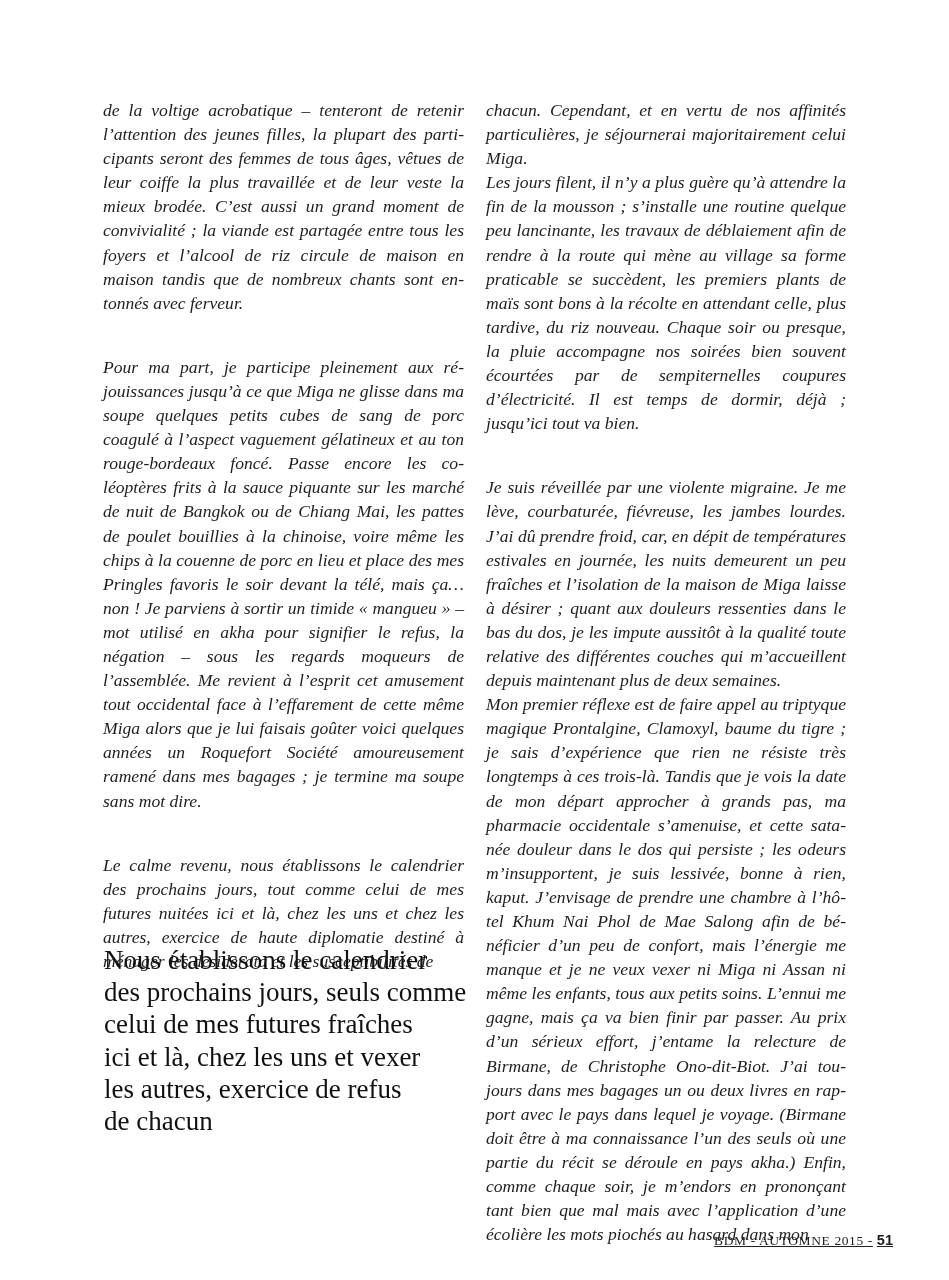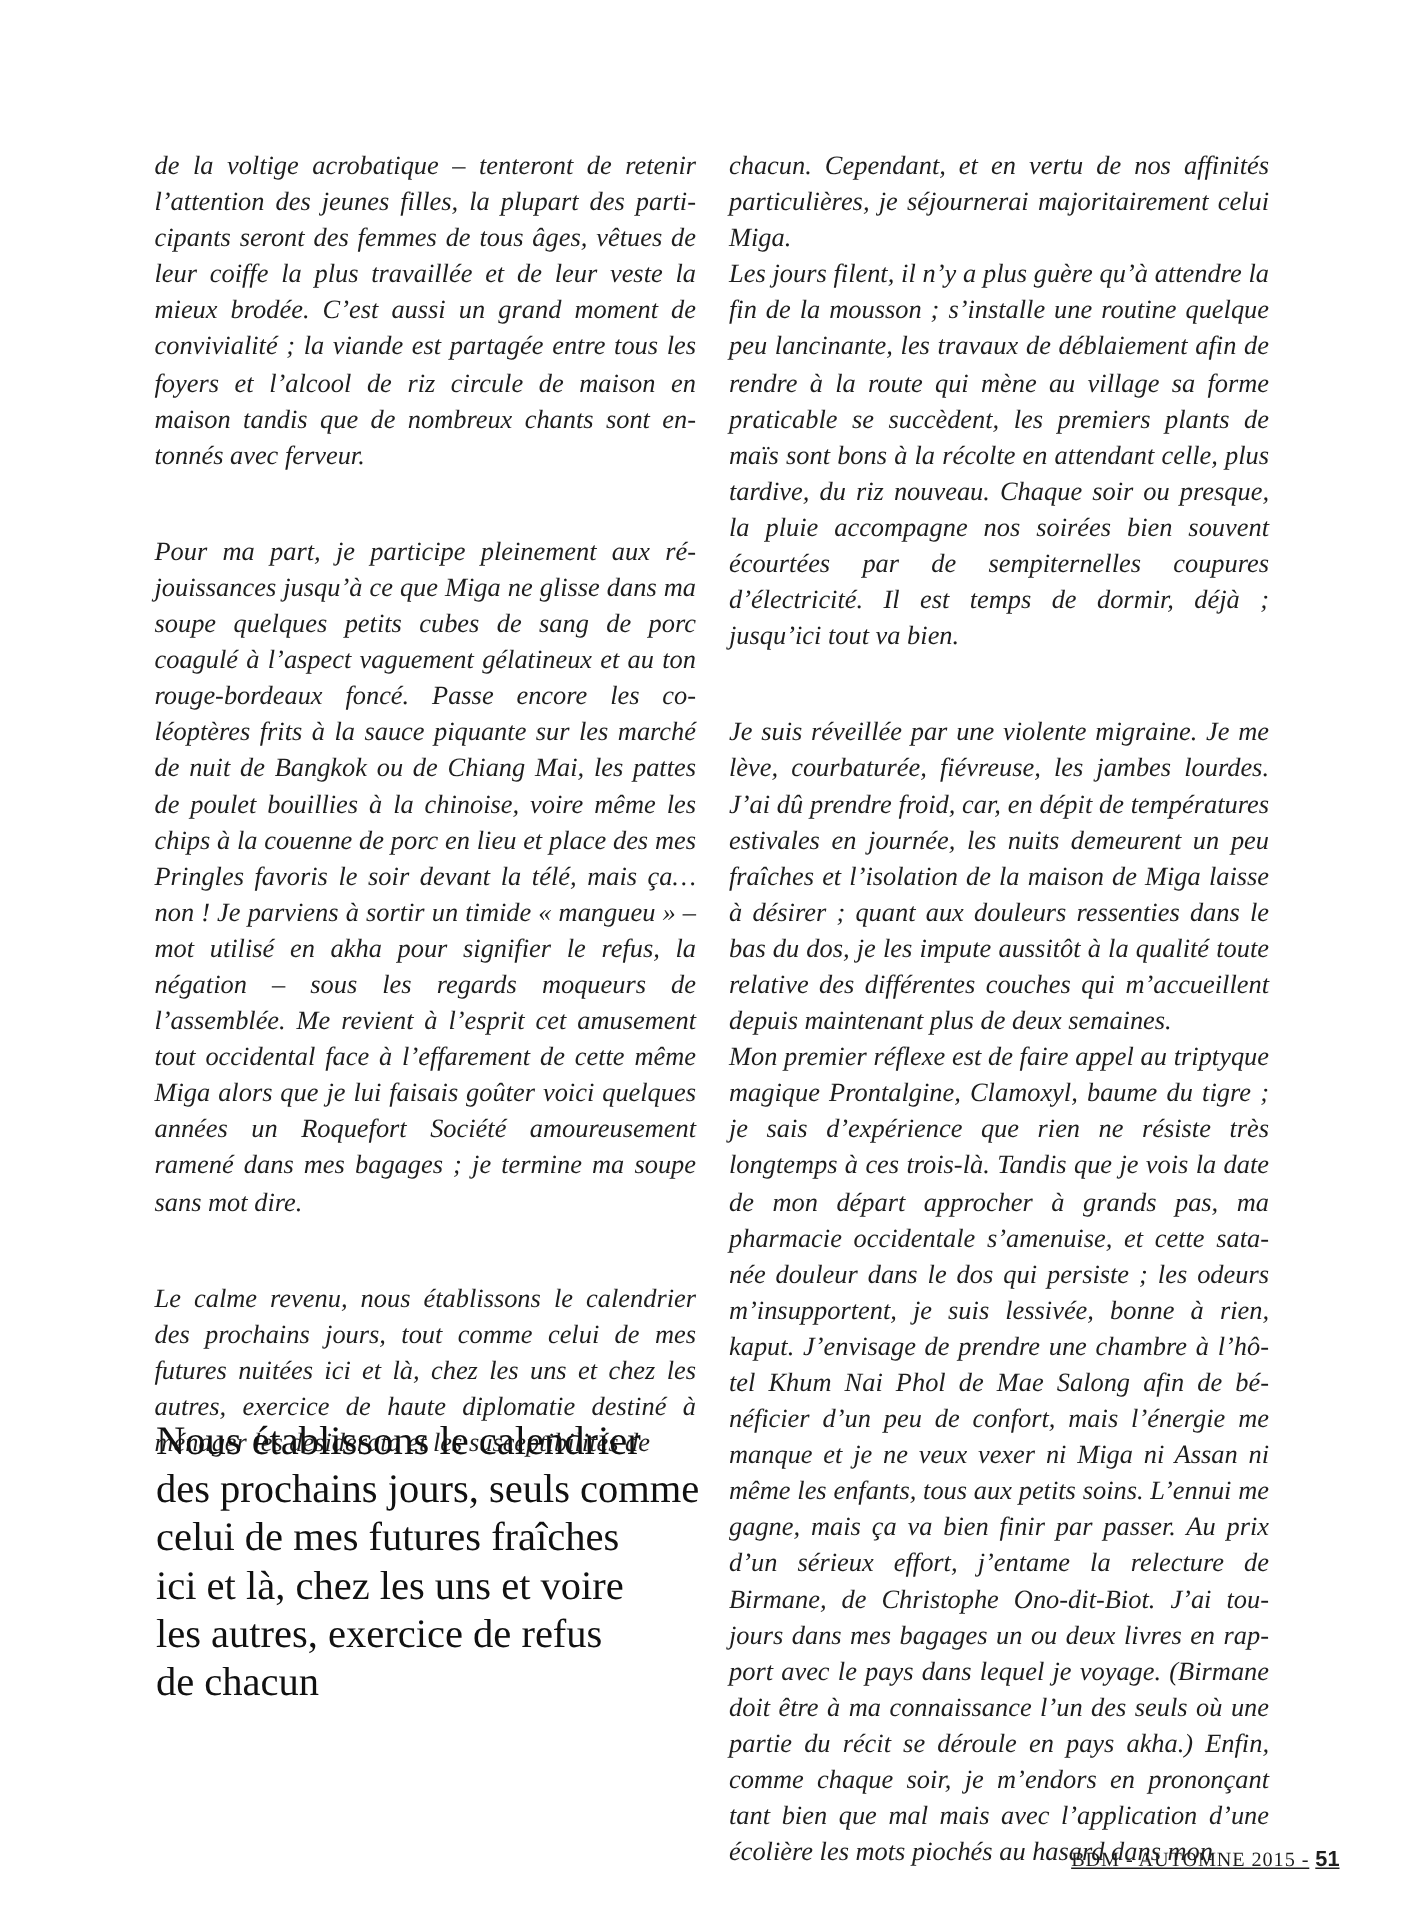--- a/index.html
+++ b/index.html
@@ -85,7 +85,7 @@
   <span>Nous établissons le calendrier</span>
   <span>des prochains jours, seuls comme</span>
   <span>celui de mes futures fraîches</span>
-  <span>ici et là, chez les uns et voire</span>
+  <span>ici et là, chez les uns et vexer</span>
   <span>les autres, exercice de refus</span>
   <span>de chacun</span>
 </div>

